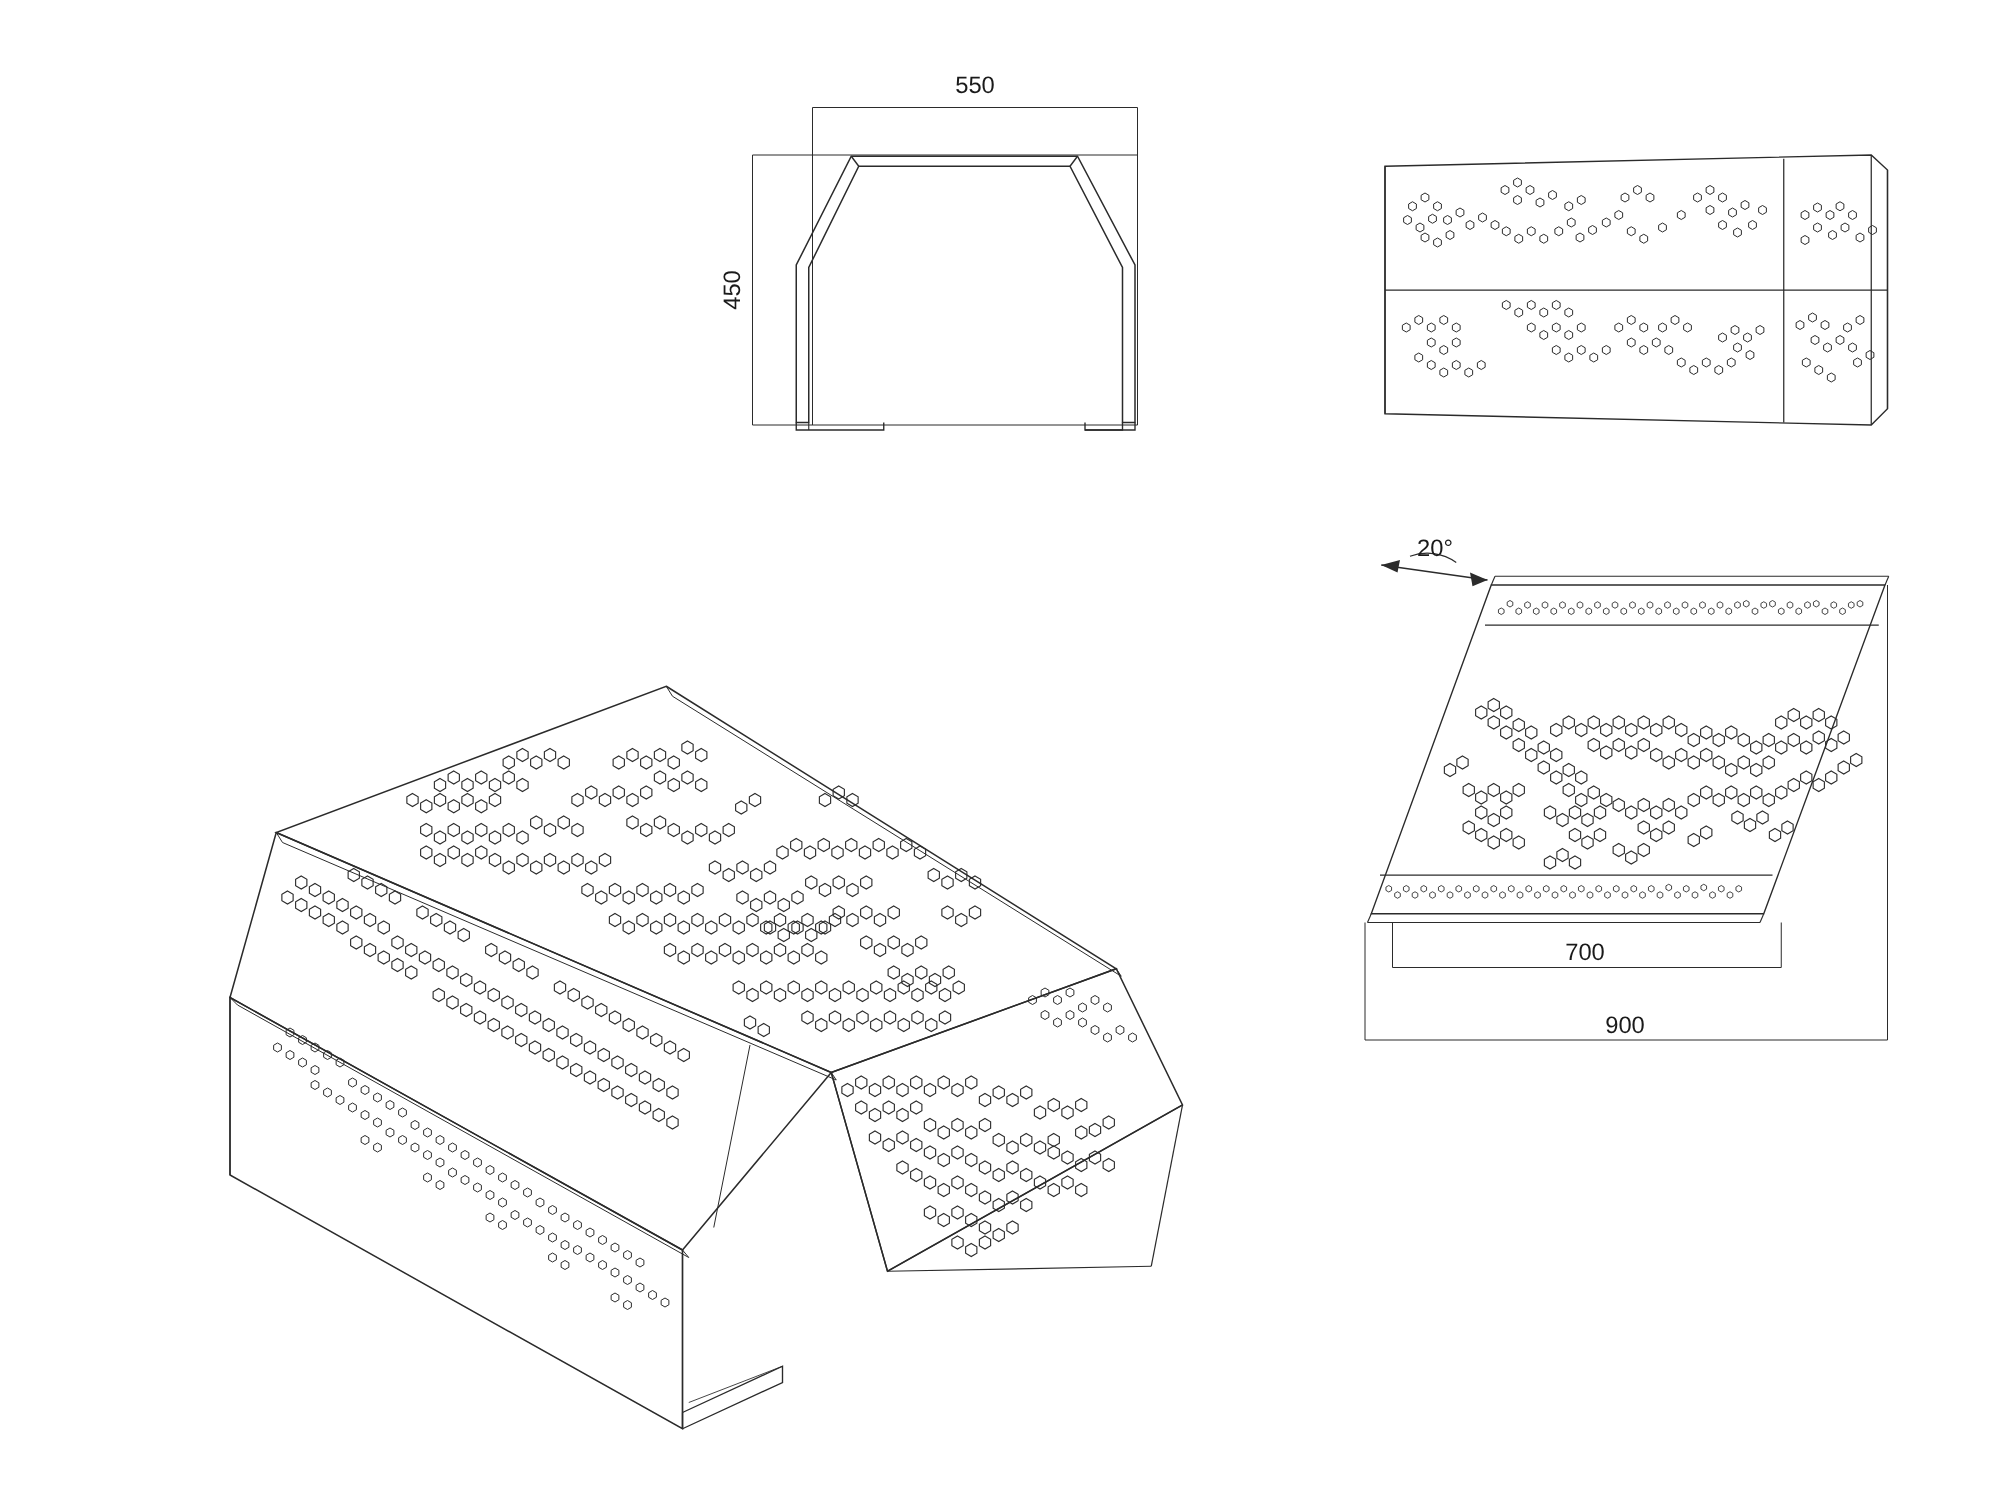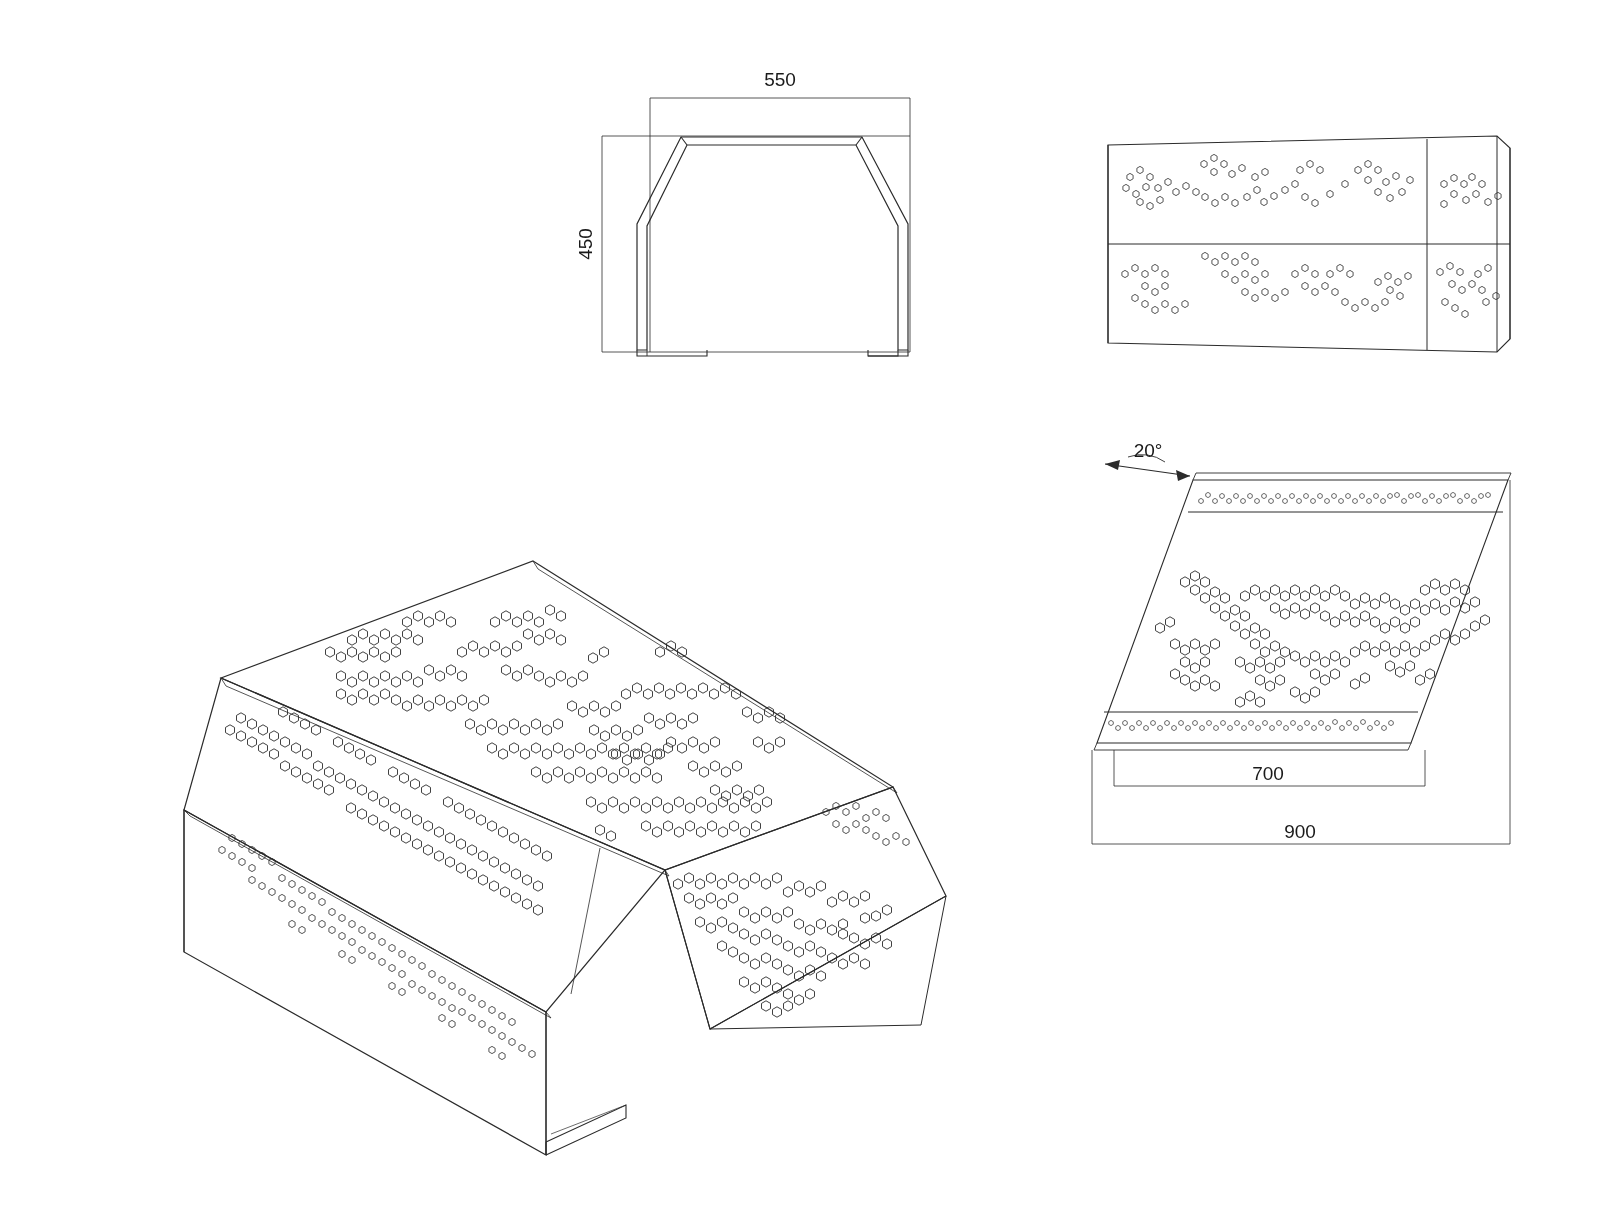--- a/index.html
+++ b/index.html
@@ -16,7 +16,7 @@
   }
   #sheet {
     position: absolute;
-    left: 0; top: 12px;
+    left: 0; top: 0;
     width: 1600px;
     height: 865px;
   }

